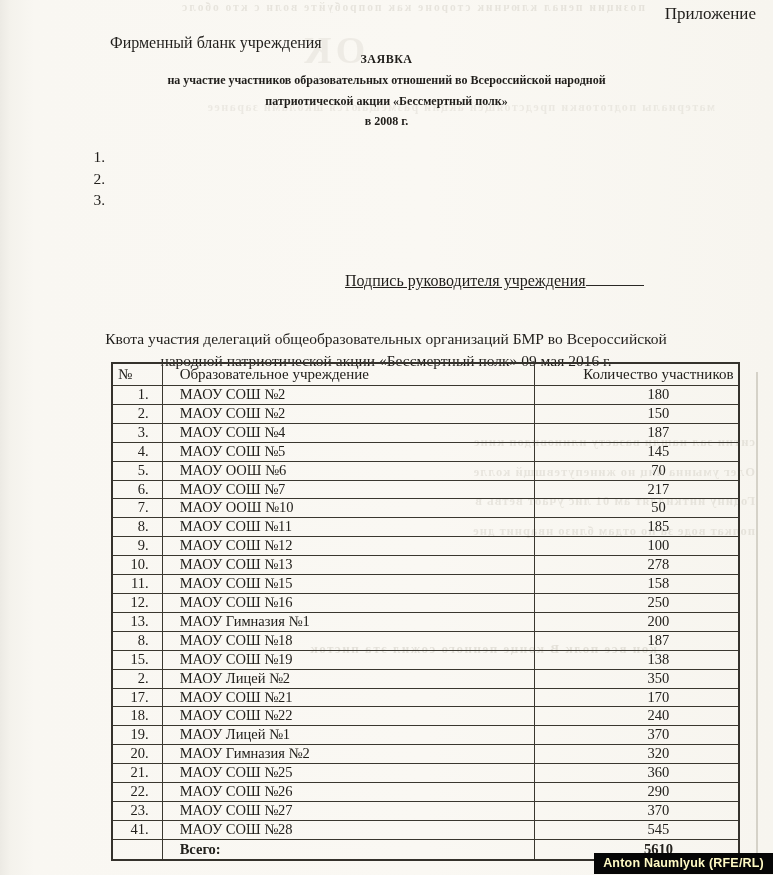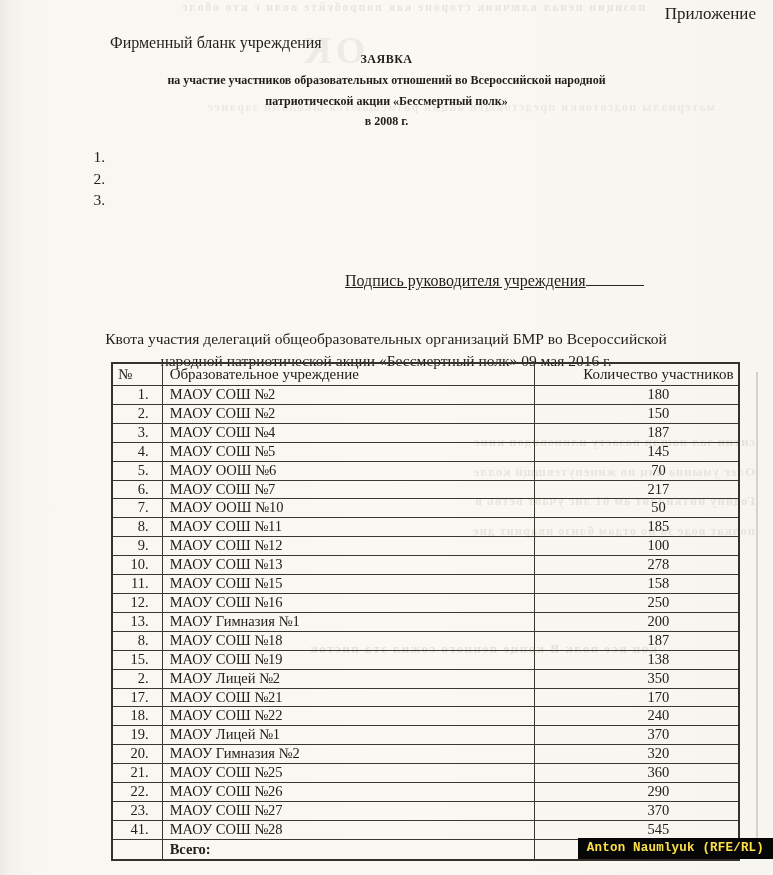--- a/index.html
+++ b/index.html
@@ -53,7 +53,7 @@
   .col-count{width:204px;}
   th.c-num{text-align:left;padding-left:5px;}
   td.c-num{text-align:right;padding-right:13px;}
-  th.c-school,td.c-school{text-align:left;padding-left:7px;}
+  th.c-school,td.c-school{text-align:left;padding-left:17px;}
   th.c-count,td.c-count{text-align:center;padding-left:44px;}
   .total-row td{font-weight:bold;height:19px;line-height:19px;}
 

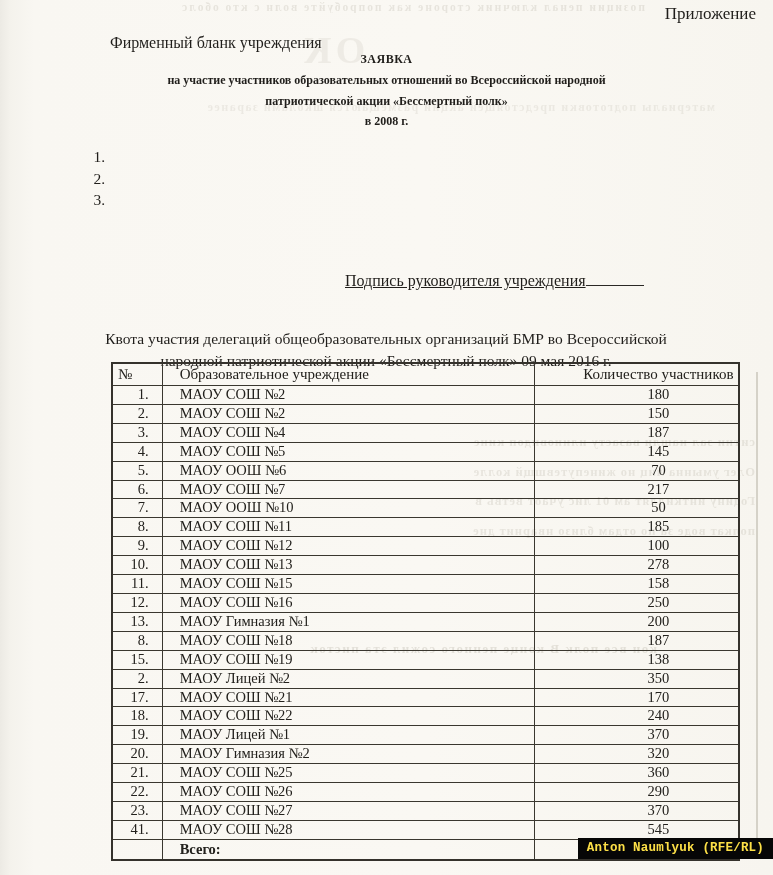--- a/index.html
+++ b/index.html
@@ -58,8 +58,8 @@
   .total-row td{font-weight:bold;height:19px;line-height:19px;}
 
   .credit{
-    position:absolute;right:0;bottom:16px;background:#060606;color:#fde047;
-    font-family:Liberation Mono, monospace;font-weight:bold;
+    position:absolute;right:0;bottom:1px;background:#060606;color:#fef9c3;
+    font-family:Liberation Sans, sans-serif;font-weight:bold;
     font-size:12.5px;padding:3px 9px 4px 9px;letter-spacing:.2px;
   }
 </style>

